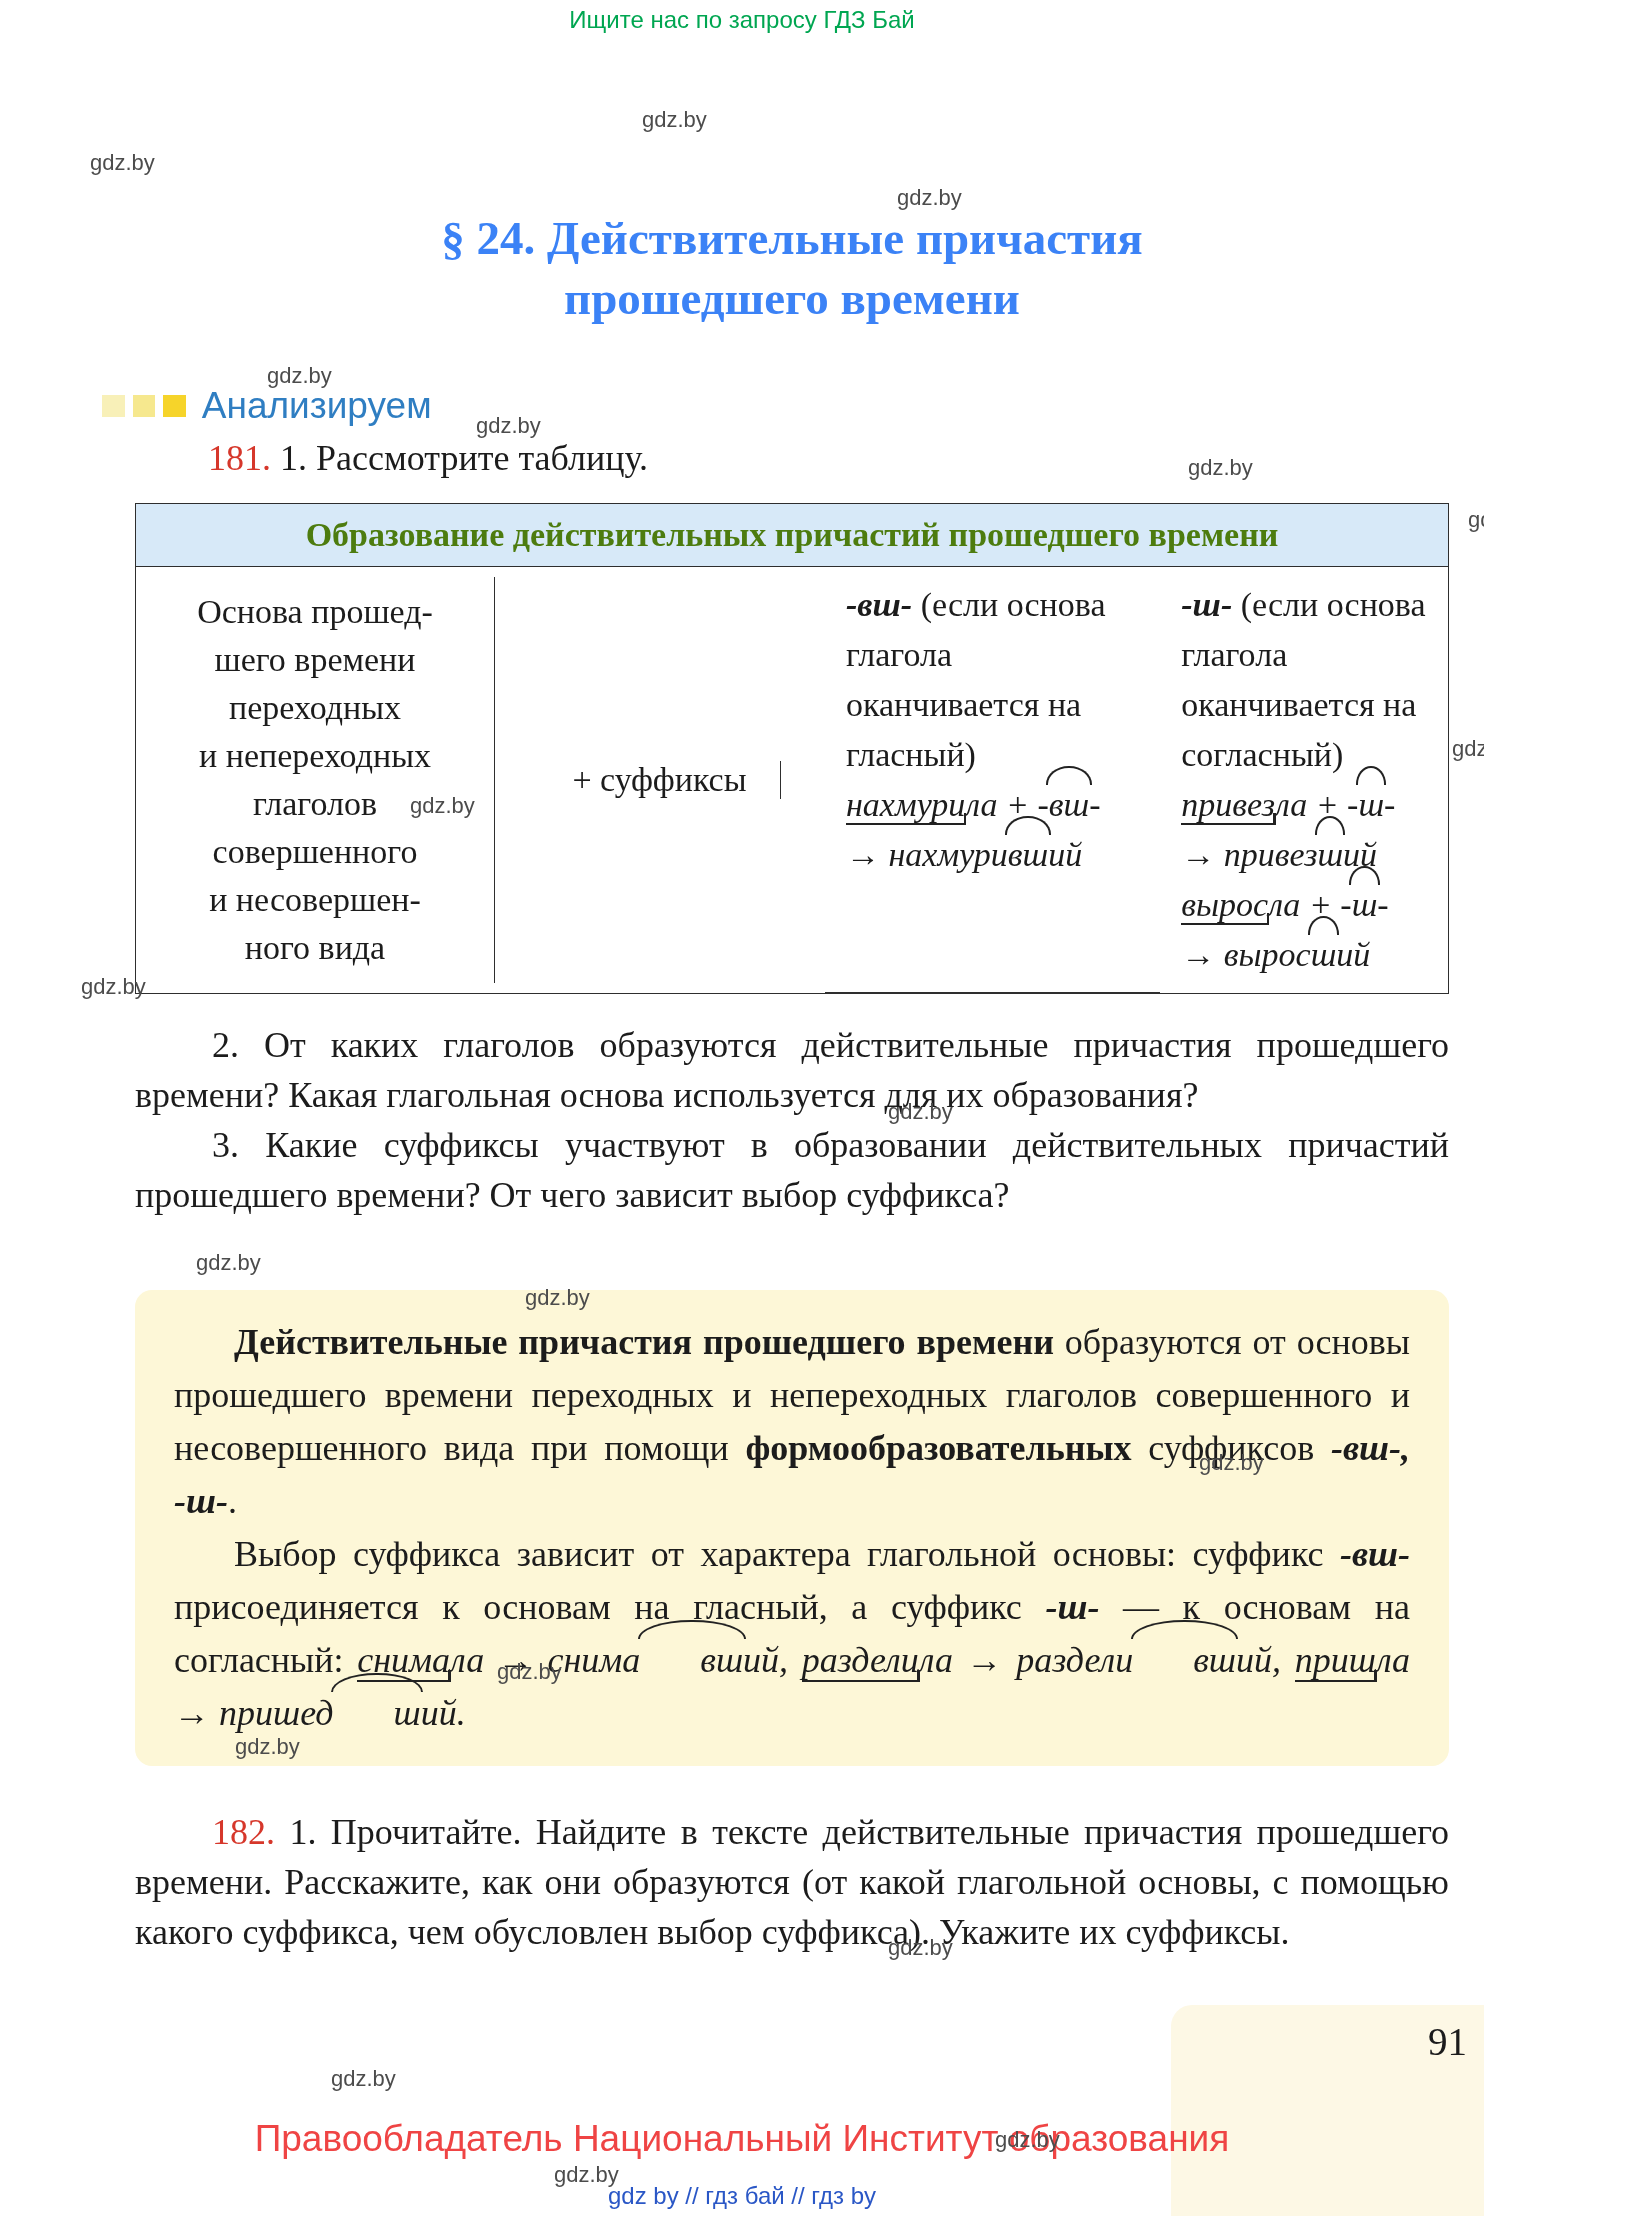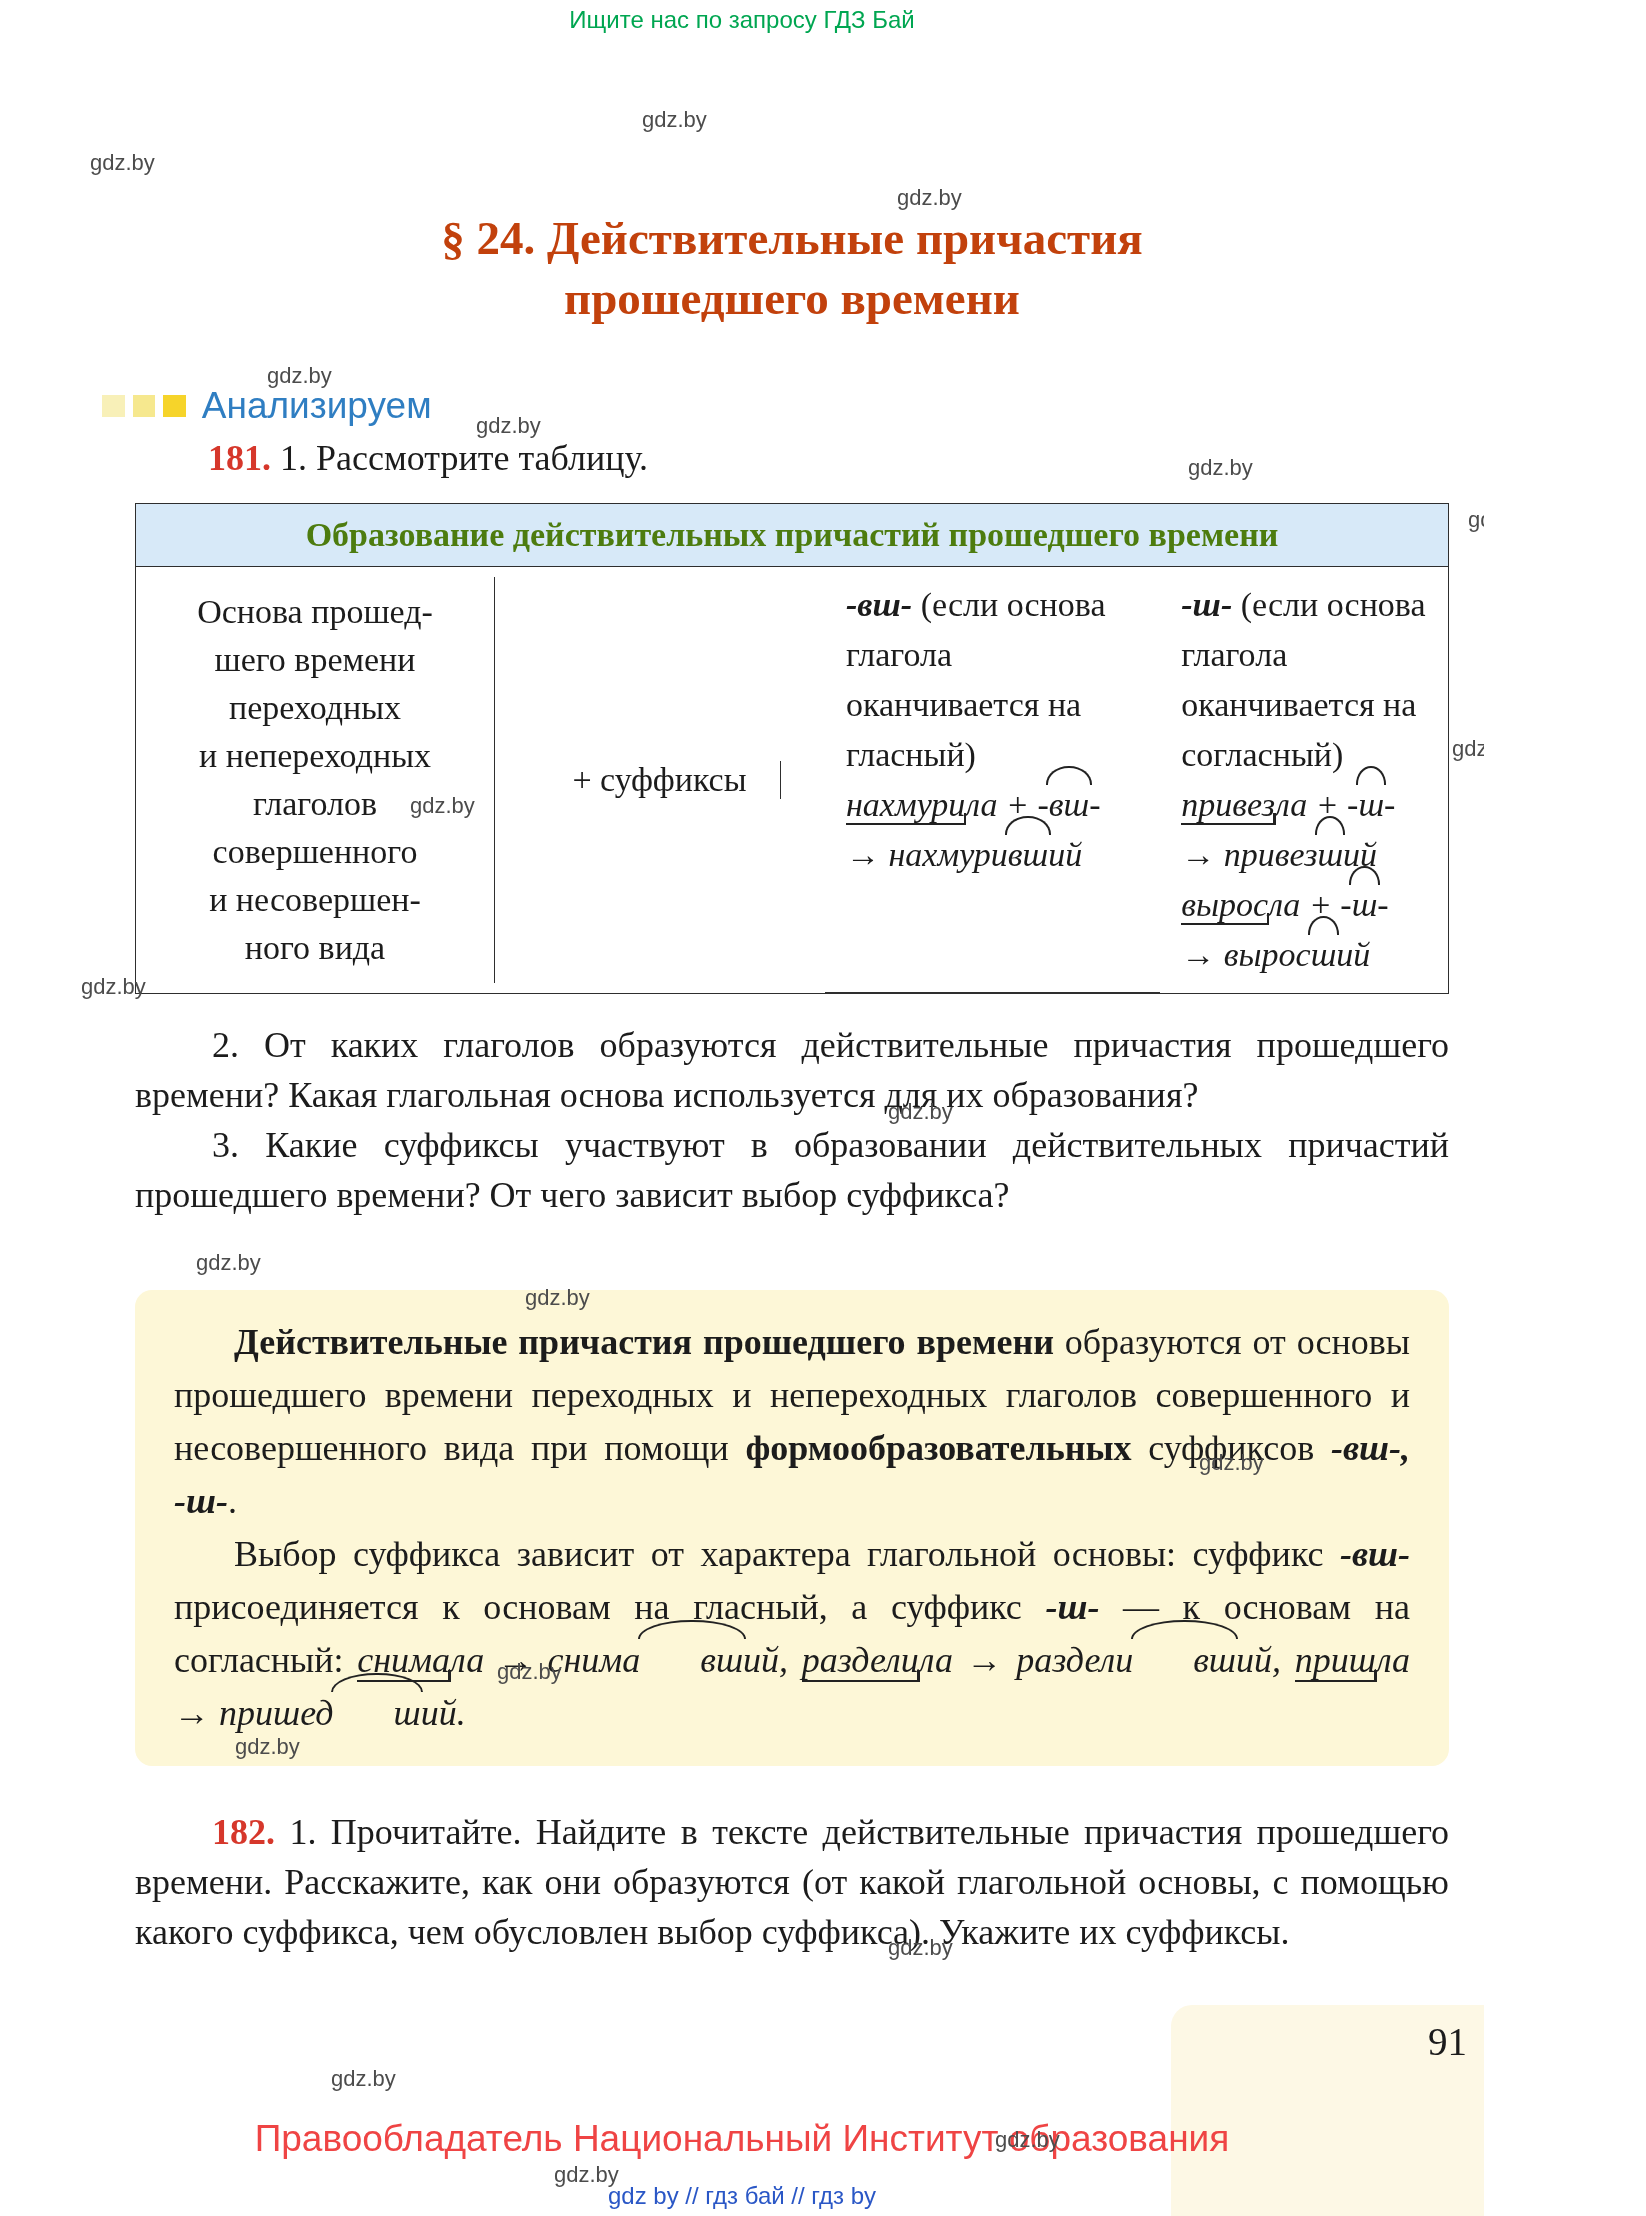--- a/index.html
+++ b/index.html
@@ -17,7 +17,7 @@
   }
   .title {
     position:absolute; left:135px; width:1314px; top:208px; text-align:center;
-    color:#c2410c; font-weight:bold; font-size:47px; line-height:60px; z-index:2;
+    color:#3b82f6; font-weight:bold; font-size:47px; line-height:60px; z-index:2;
   }
   .section-row { position:absolute; left:102px; top:385px; display:flex; align-items:center; z-index:2; }
   .sq { width:22.6px; height:22.6px; margin-right:8px; }

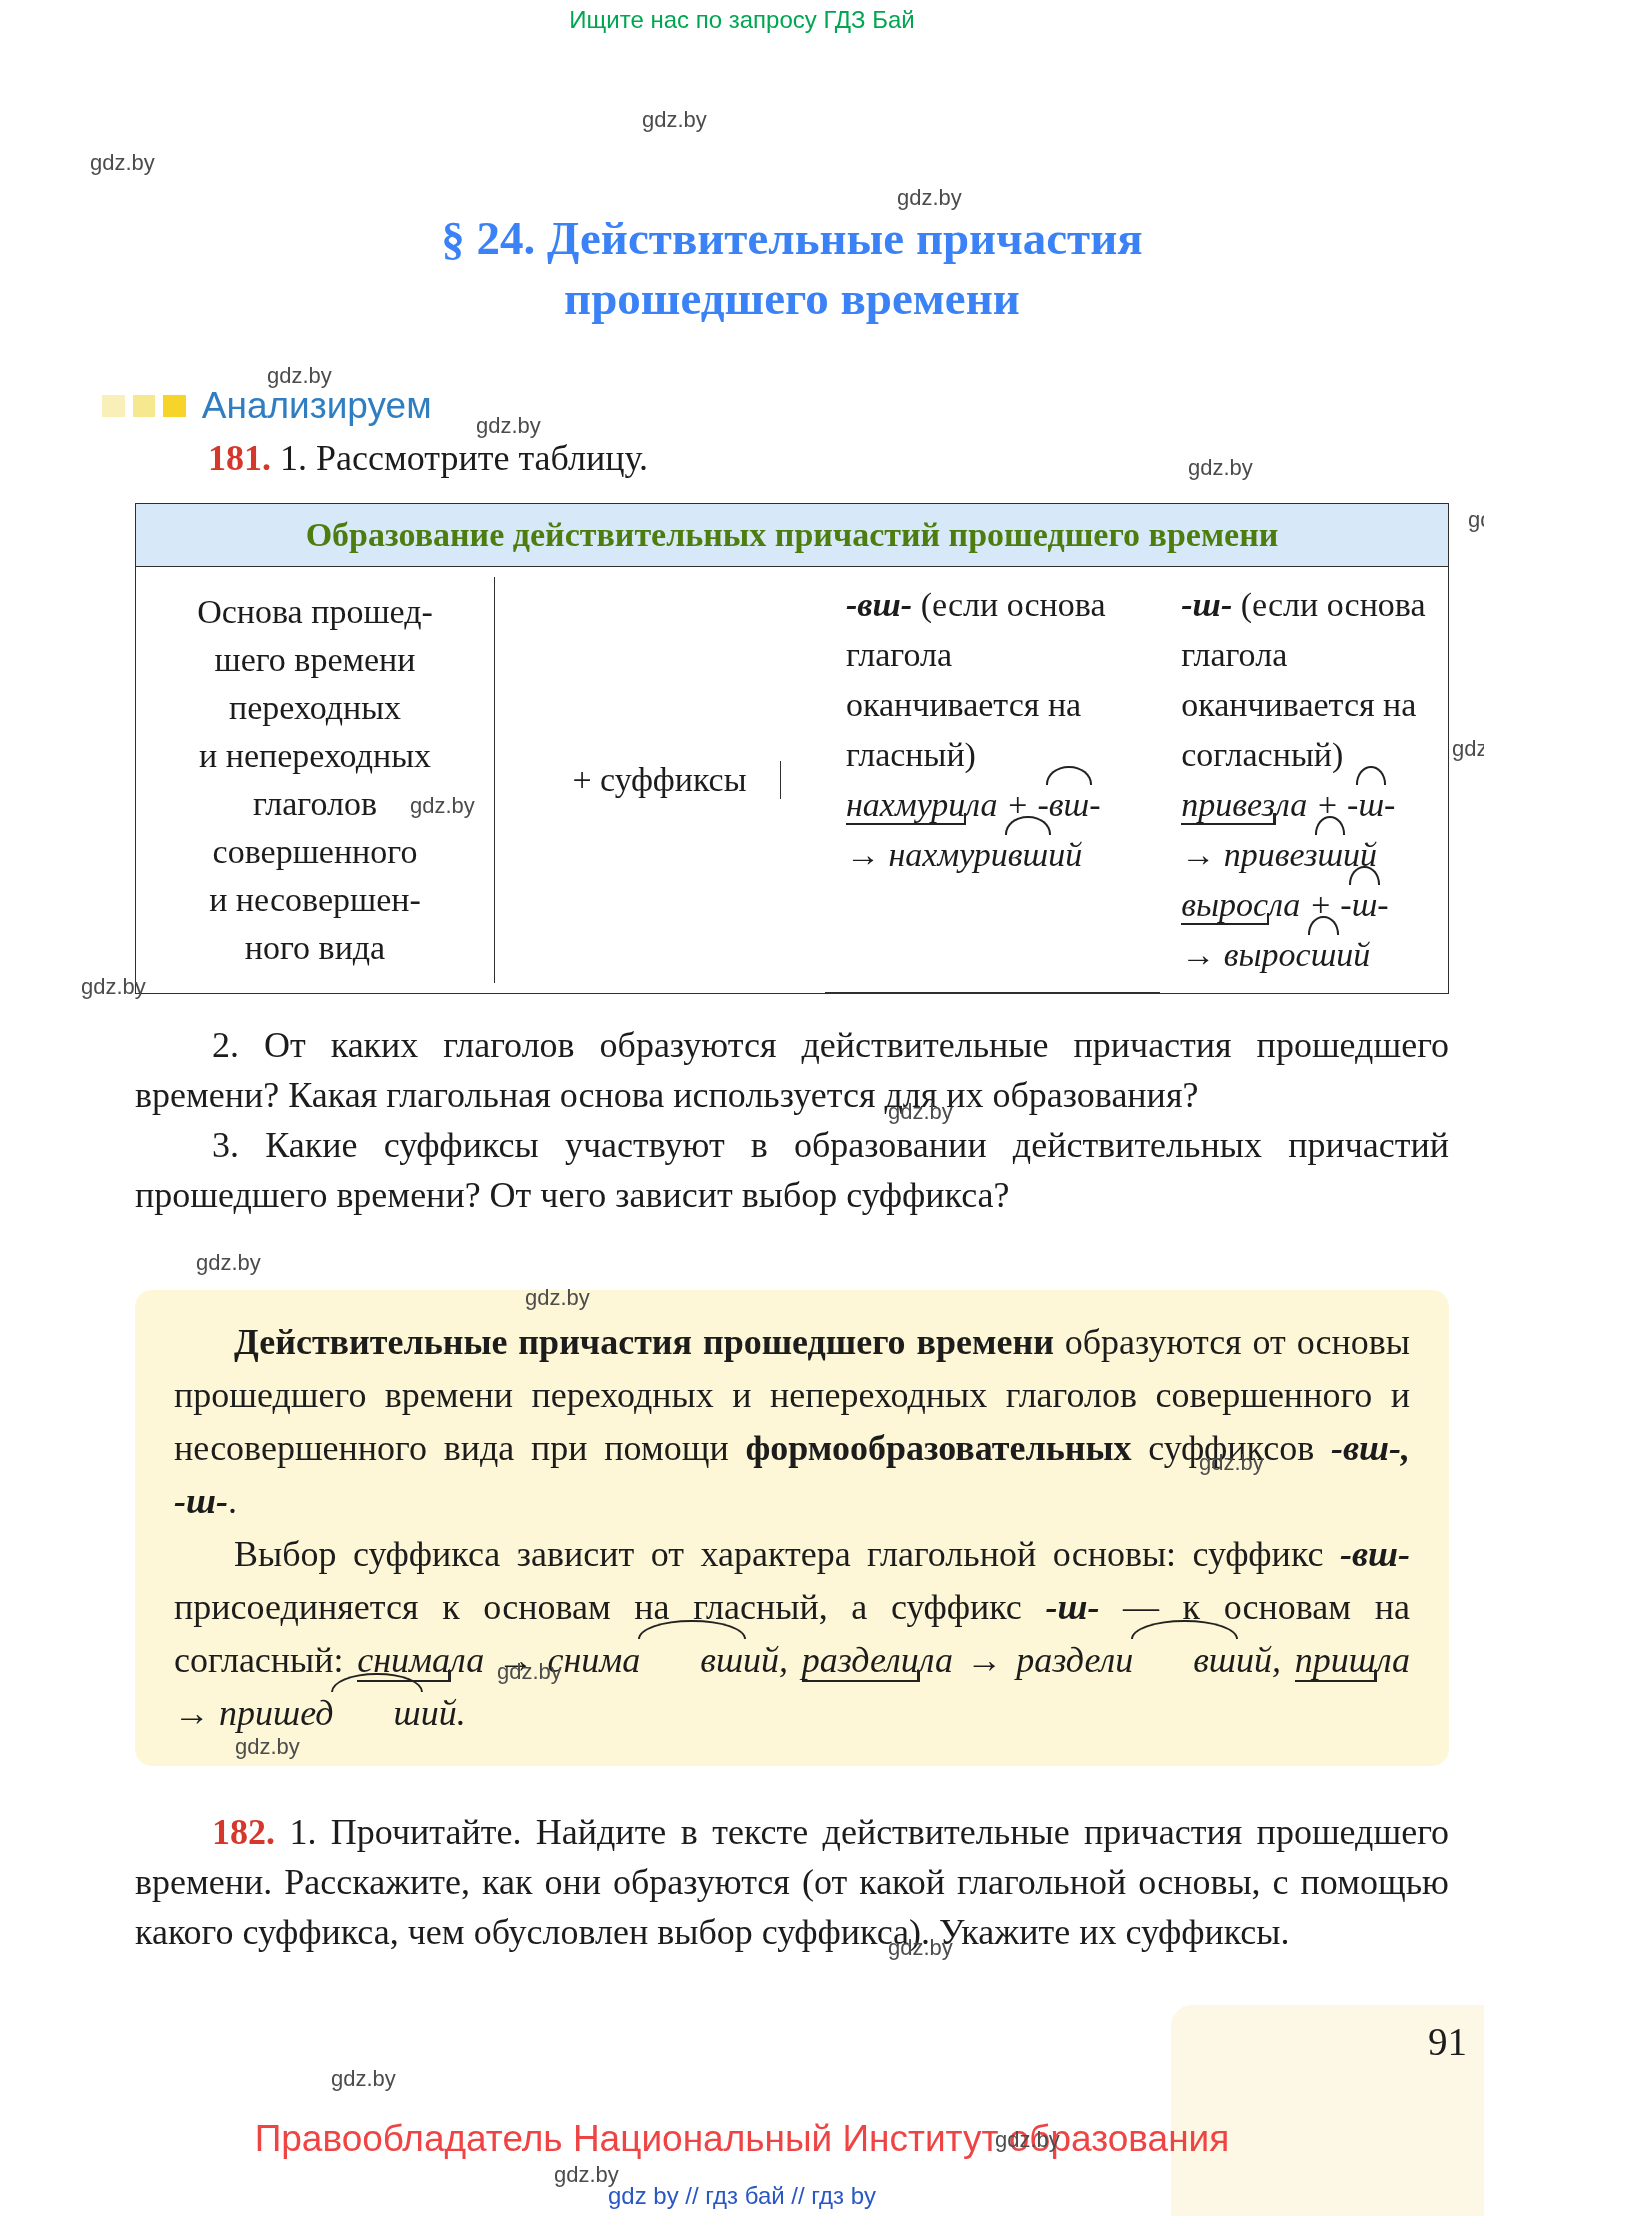--- a/index.html
+++ b/index.html
@@ -26,7 +26,7 @@
     font-family:"Liberation Sans", sans-serif; font-size:37px; color:#2f7ec2; margin-left:8px;
   }
   .ex-heading { position:absolute; left:208px; top:437px; font-size:36px; z-index:2; }
-  .num { color:#d6372b; font-weight:bold; }
+  .num { color:#d6372b; font-weight:normal; }
 
   .tbl { position:absolute; left:135px; top:503px; width:1314px; box-sizing:border-box; border:1.6px solid #2e2e2e; z-index:2; background:#fff; }
   .tbl-header {

